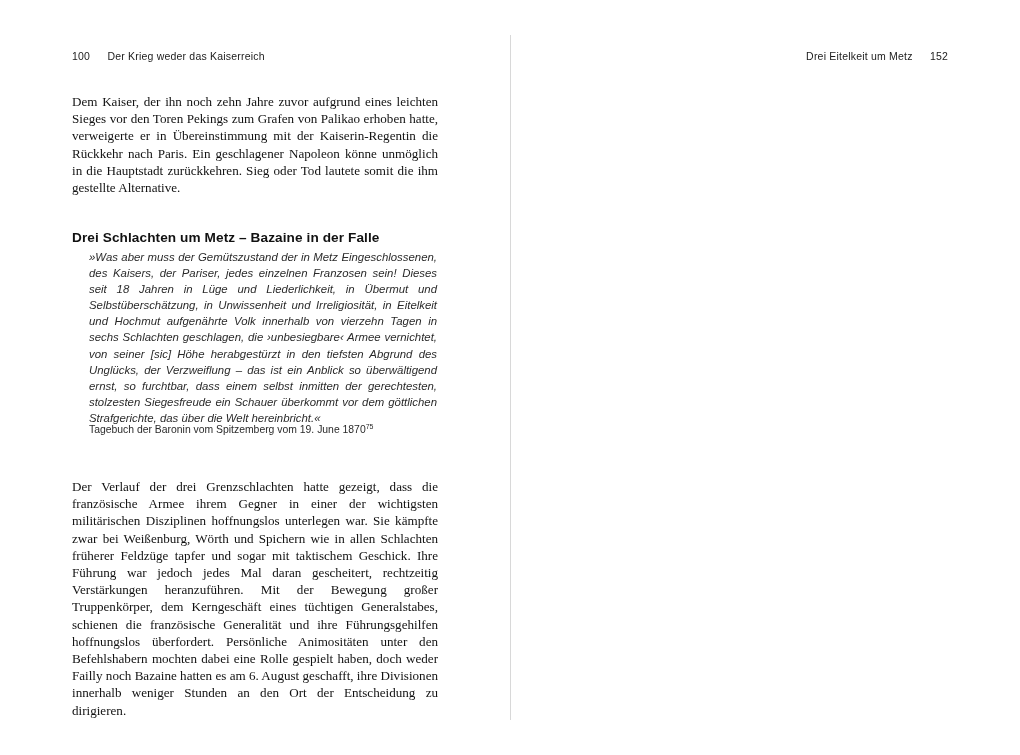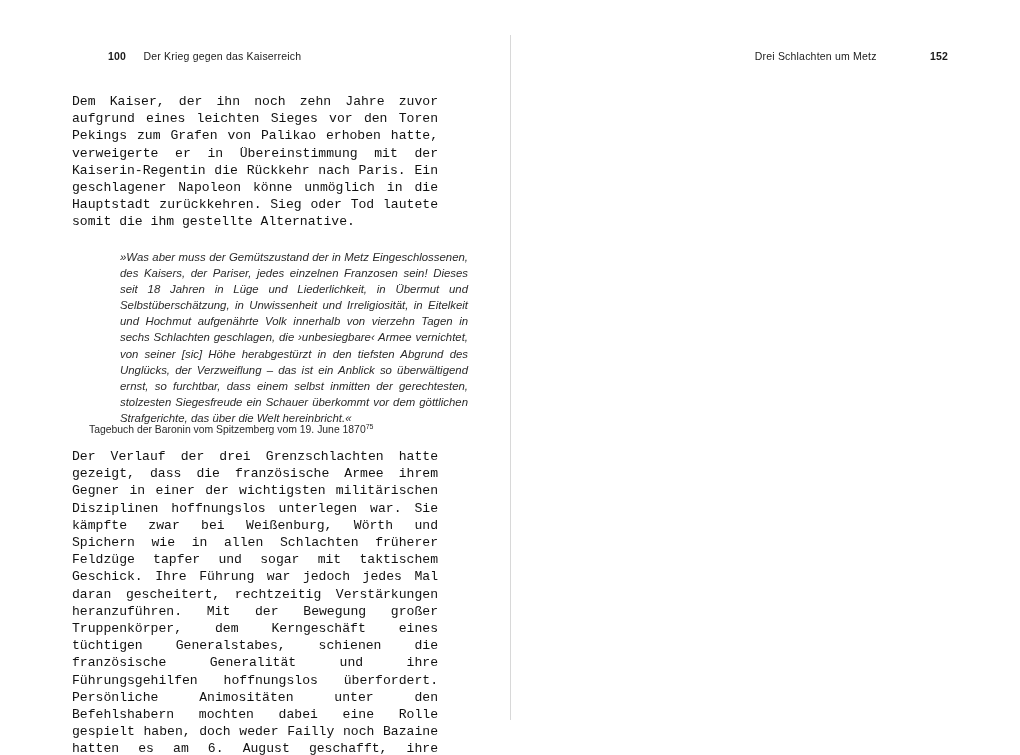--- a/index.html
+++ b/index.html
@@ -26,7 +26,7 @@
   }
   .runhead.left{left:72px;}
   .runhead.right{right:72px;}
-  .runhead .folio{font-weight:700;margin-left:36px;}
+  .runhead .folio{font-weight:400;}
   .runhead .sep{display:inline-block;width:11px;}
 
   

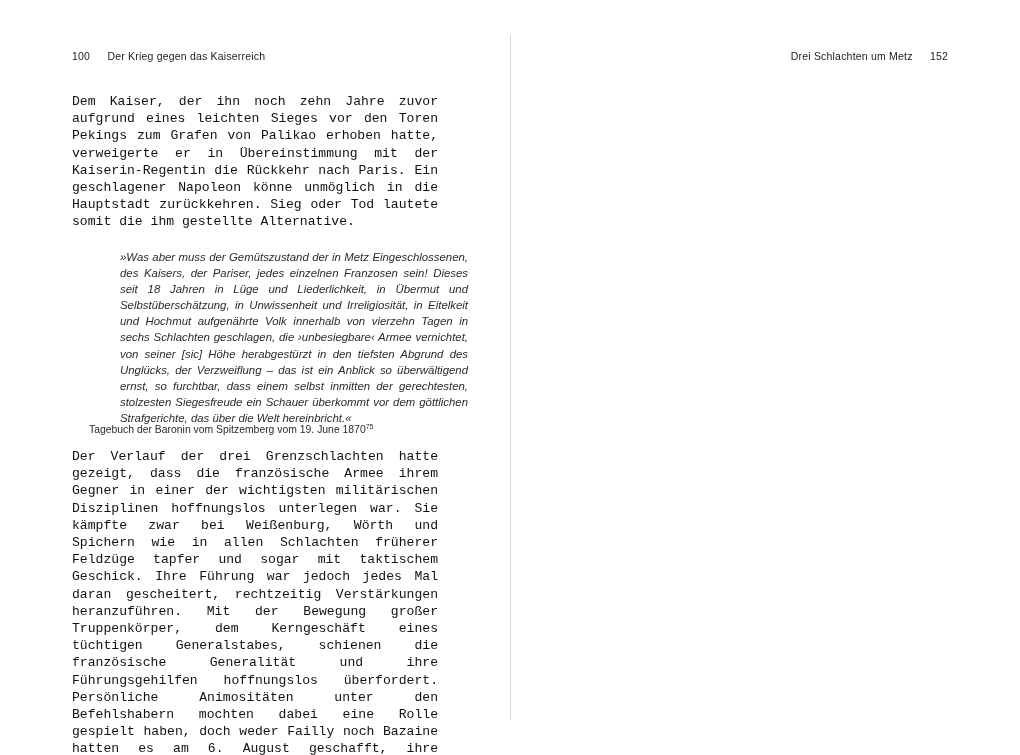--- a/index.html
+++ b/index.html
@@ -72,7 +72,7 @@
     <div class="runhead left">
       <span class="folio">100</span>
       <span class="sep"></span>
-      <span>Der Krieg gegen das Kaiserreich</span>
+      <span>Der Krieg weder das Kaiserreich</span>
     </div>
 
     <div class="col" id="intro-para">

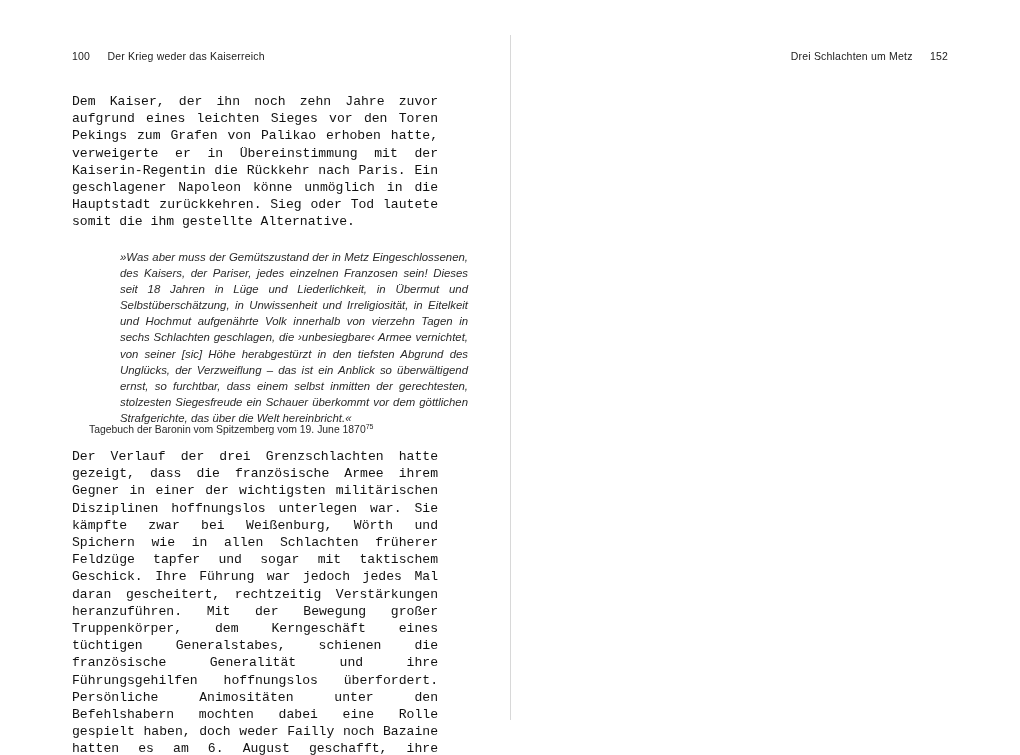--- a/index.html
+++ b/index.html
@@ -96,7 +96,7 @@
   <div class="page right">
 
     <div class="runhead right">
-      <span>Drei Schlachten um Metz</span>
+      <span>Drei Eitelkeit um Metz</span>
       <span class="sep"></span>
       <span class="folio">152</span>
     </div>

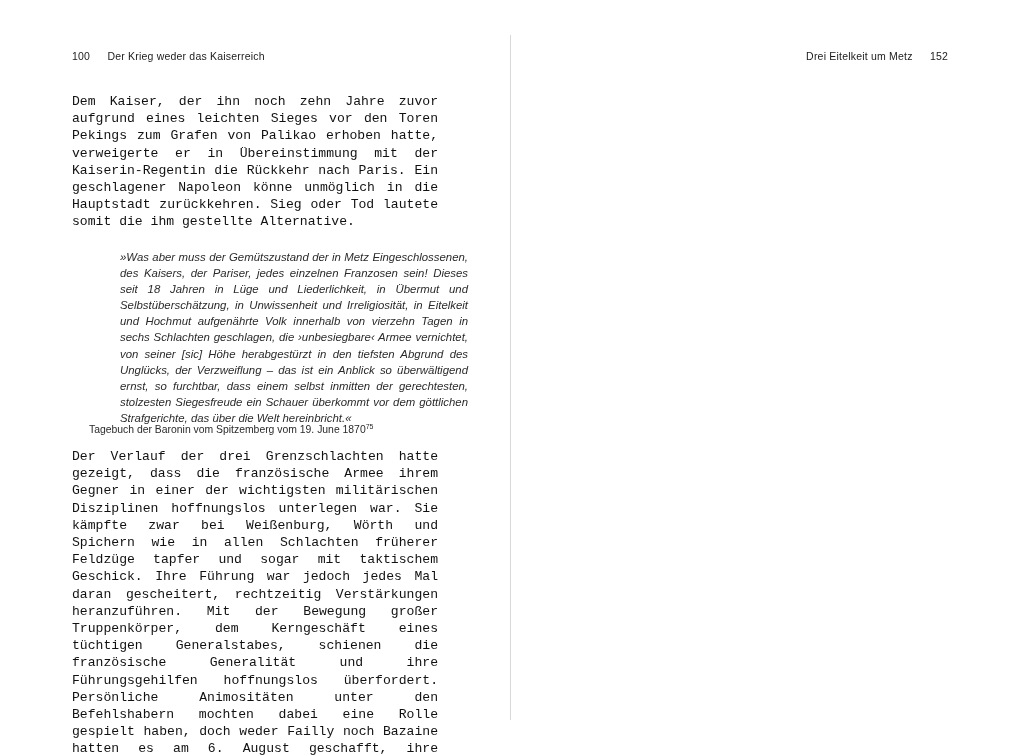--- a/index.html
+++ b/index.html
@@ -34,7 +34,7 @@
     position:absolute;left:72px;width:366px;
     font-size:13.1px;line-height:17.2px;
     text-align:justify;
-    -webkit-hyphens:auto;hyphens:auto;font-family:Liberation Mono, monospace;
+    -webkit-hyphens:auto;hyphens:auto;
   }
   .col p{margin:0;text-indent:0;}
 

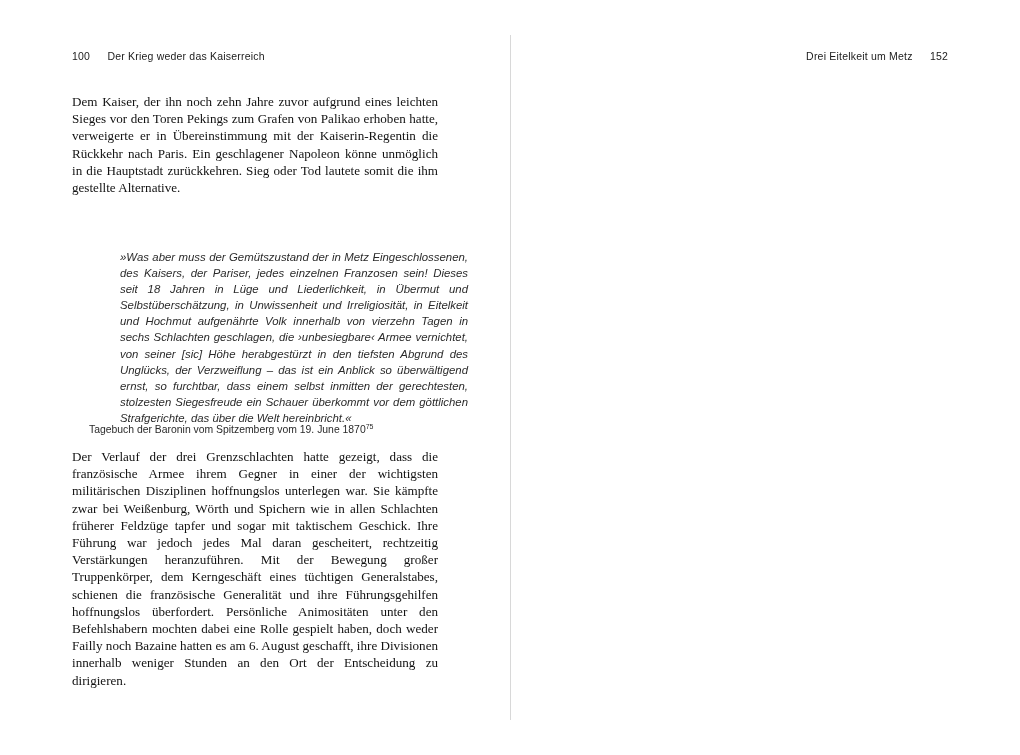--- a/index.html
+++ b/index.html
@@ -79,6 +79,7 @@
       <p>Dem Kaiser, der ihn noch zehn Jahre zuvor aufgrund eines leichten Sieges vor den Toren Pekings zum Grafen von Palikao erhoben hatte, verweigerte er in Übereinstimmung mit der Kaiserin-Regentin die Rückkehr nach Paris. Ein geschlagener Napoleon könne unmöglich in die Hauptstadt zurückkehren. Sieg oder Tod lautete somit die ihm gestellte Alternative.</p>
     </div>
 
+    <h2 class="section-title">Drei Schlachten um Metz – Bazaine in der Falle</h2>
 
     <div class="quote">»Was aber muss der Gemütszustand der in Metz Eingeschlossenen, des Kaisers, der Pariser, jedes einzelnen Franzosen sein! Dieses seit 18 Jahren in Lüge und Liederlichkeit, in Übermut und Selbstüberschätzung, in Unwissenheit und Irreligiosität, in Eitelkeit und Hochmut aufgenährte Volk innerhalb von vierzehn Tagen in sechs Schlachten geschlagen, die ›unbesiegbare‹ Armee vernichtet, von seiner [sic] Höhe herabgestürzt in den tiefsten Abgrund des Unglücks, der Verzweiflung – das ist ein Anblick so überwältigend ernst, so furchtbar, dass einem selbst inmitten der gerechtesten, stolzesten Siegesfreude ein Schauer überkommt vor dem göttlichen Strafgerichte, das über die Welt hereinbricht.«</div>
 

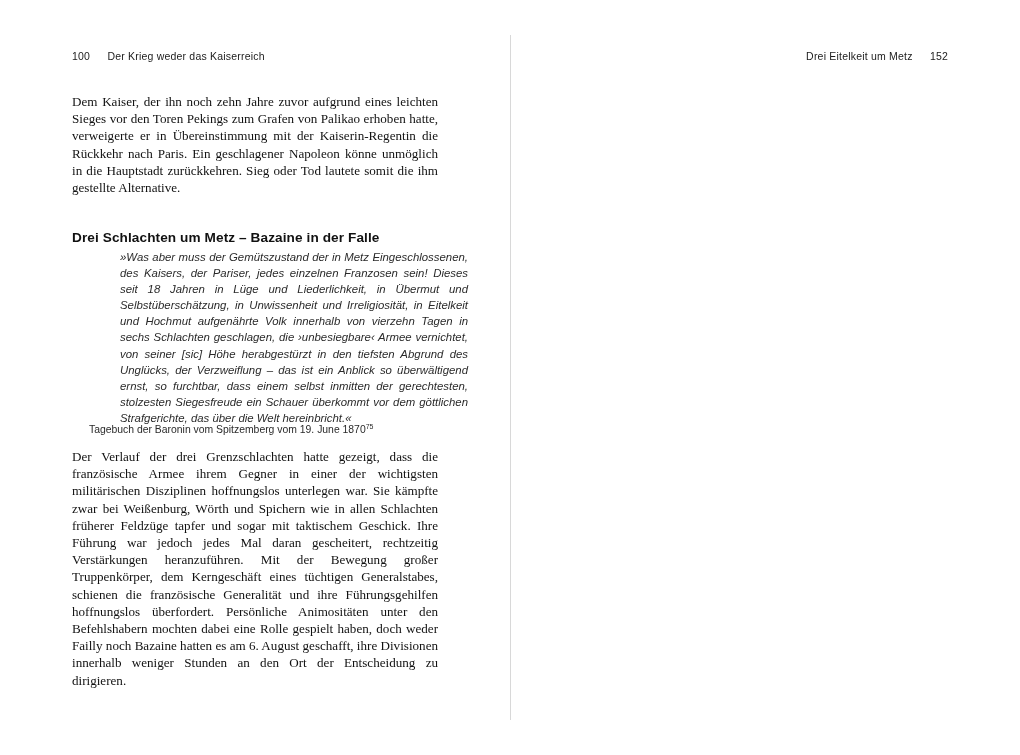--- a/index.html
+++ b/index.html
@@ -51,7 +51,7 @@
     position:absolute;left:89px;top:249px;width:348px;
     font-family:"Liberation Sans", sans-serif;
     font-style:italic;font-size:11.4px;line-height:16.1px;
-    color:#2a2a2a;text-align:justify;margin-left:31px;
+    color:#2a2a2a;text-align:justify;
   }
   .quote-source{
     position:absolute;left:89px;top:420px;width:348px;

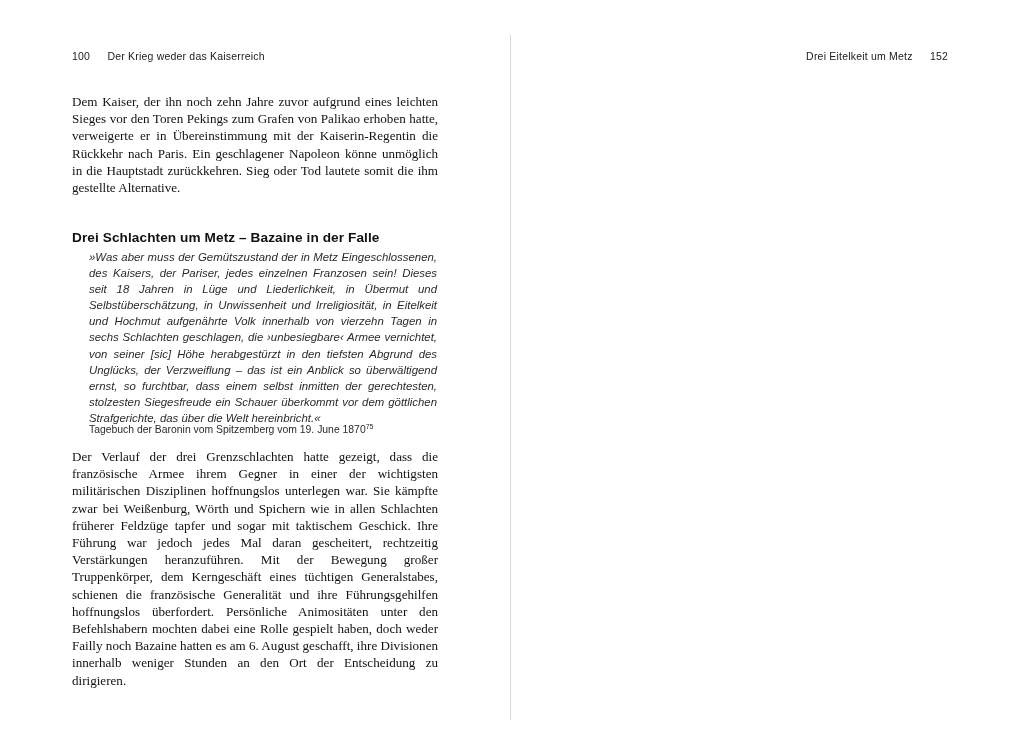--- a/index.html
+++ b/index.html
@@ -60,7 +60,7 @@
   }
   .quote-source sup{font-size:7px;vertical-align:super;}
 
-  #body-para-1{top:448px;}
+  #body-para-1{top:478px;}
 </style>
 </head>
 <body>

